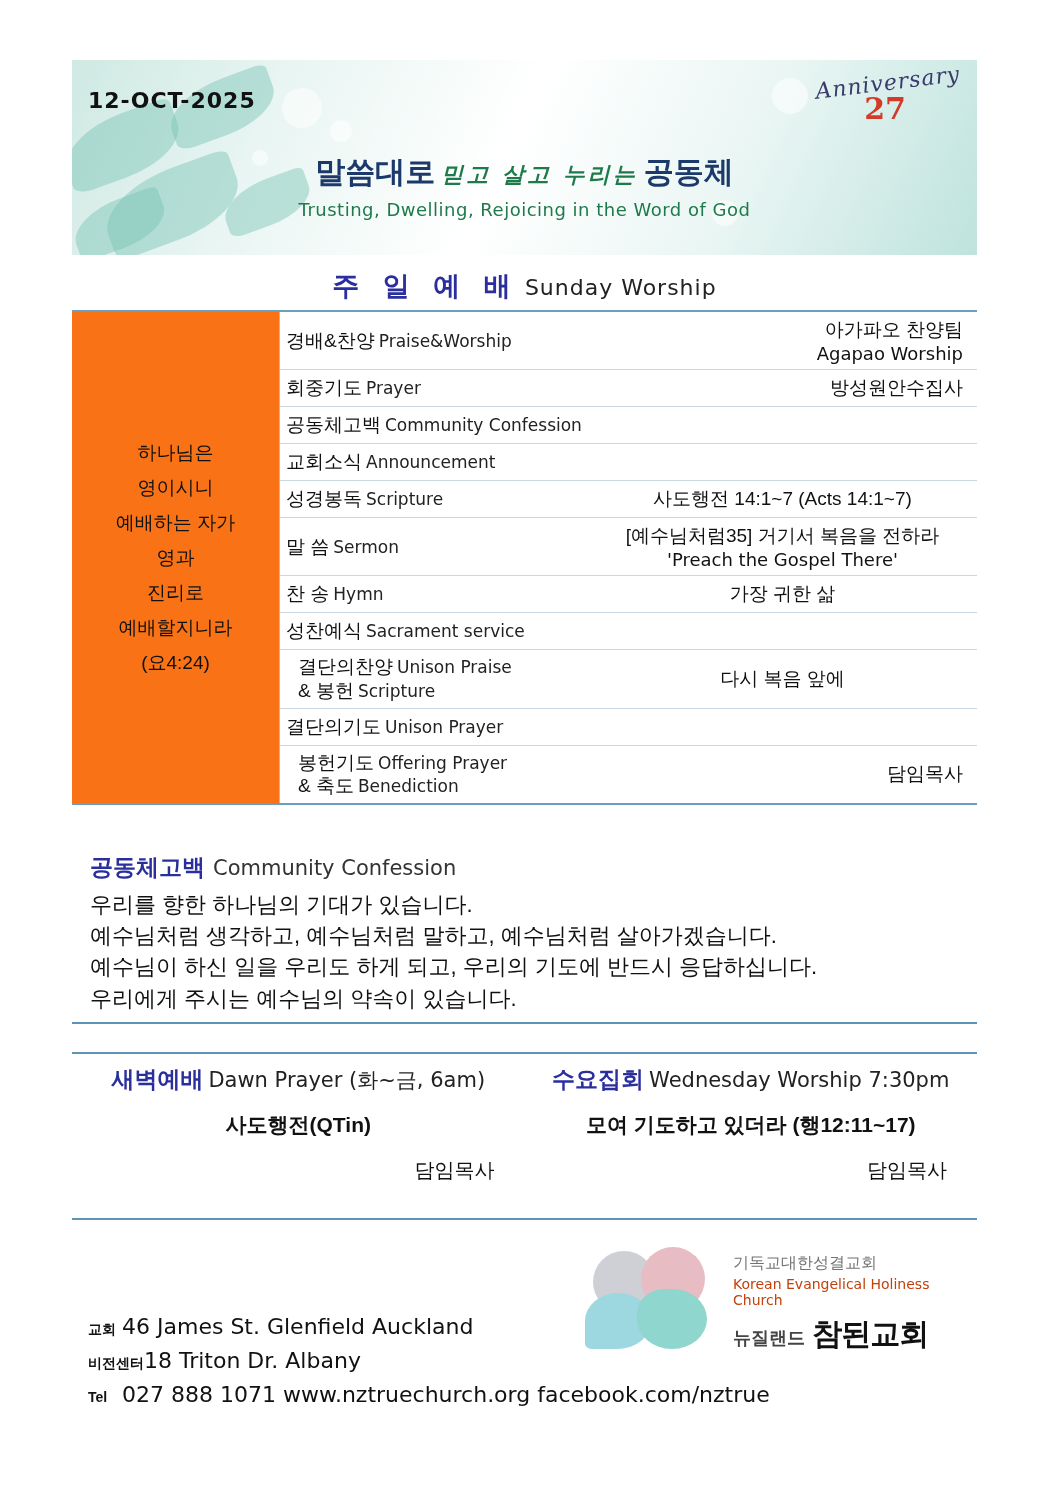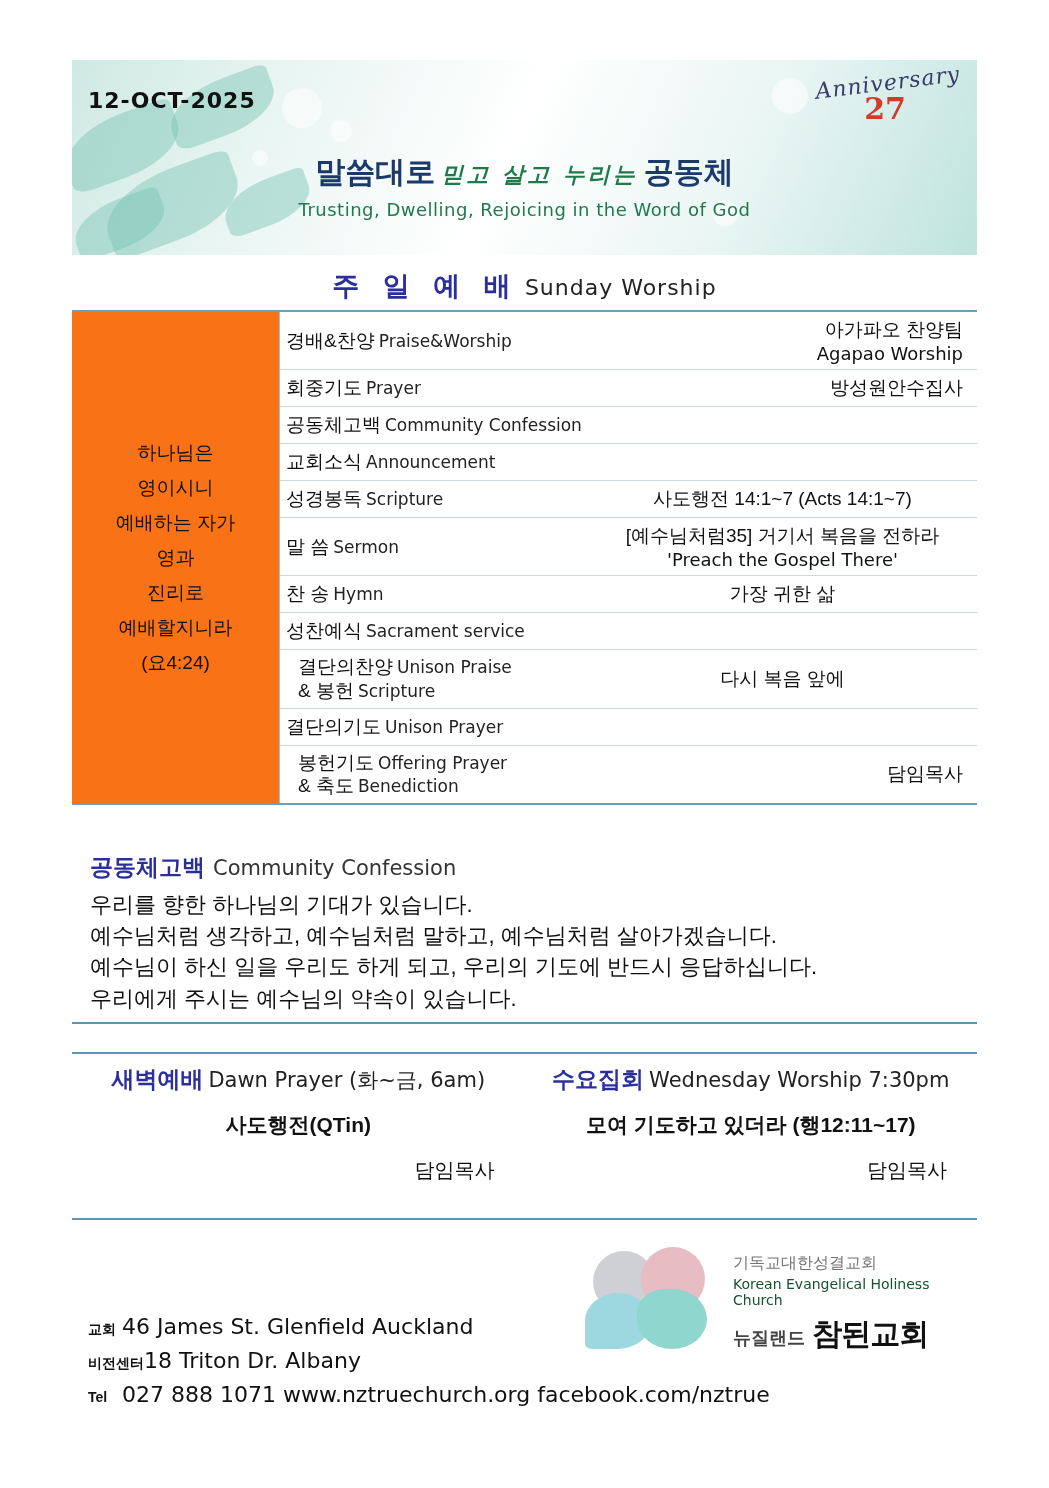--- a/index.html
+++ b/index.html
@@ -321,7 +321,7 @@
   }
   .logo-text .l2 {
     font-size: 14px;
-    color: #14532d;
+    color: #c2410c;
     font-family: "DejaVu Sans", sans-serif;
     margin-top: 2px;
   }

